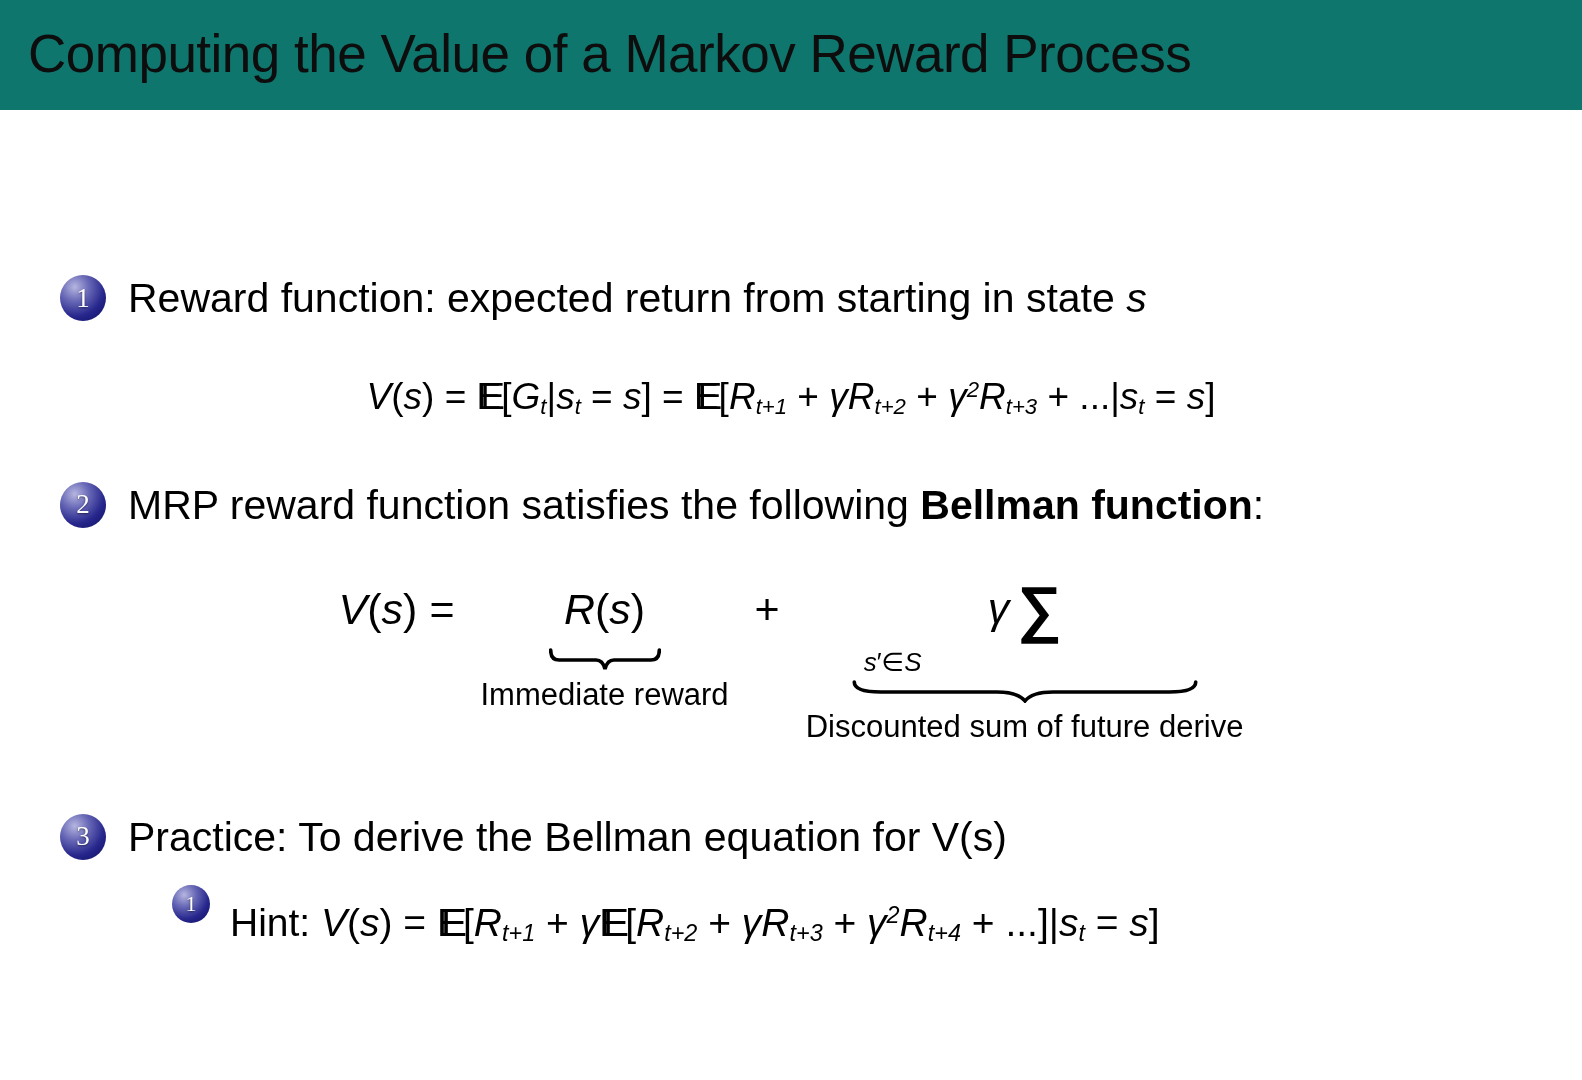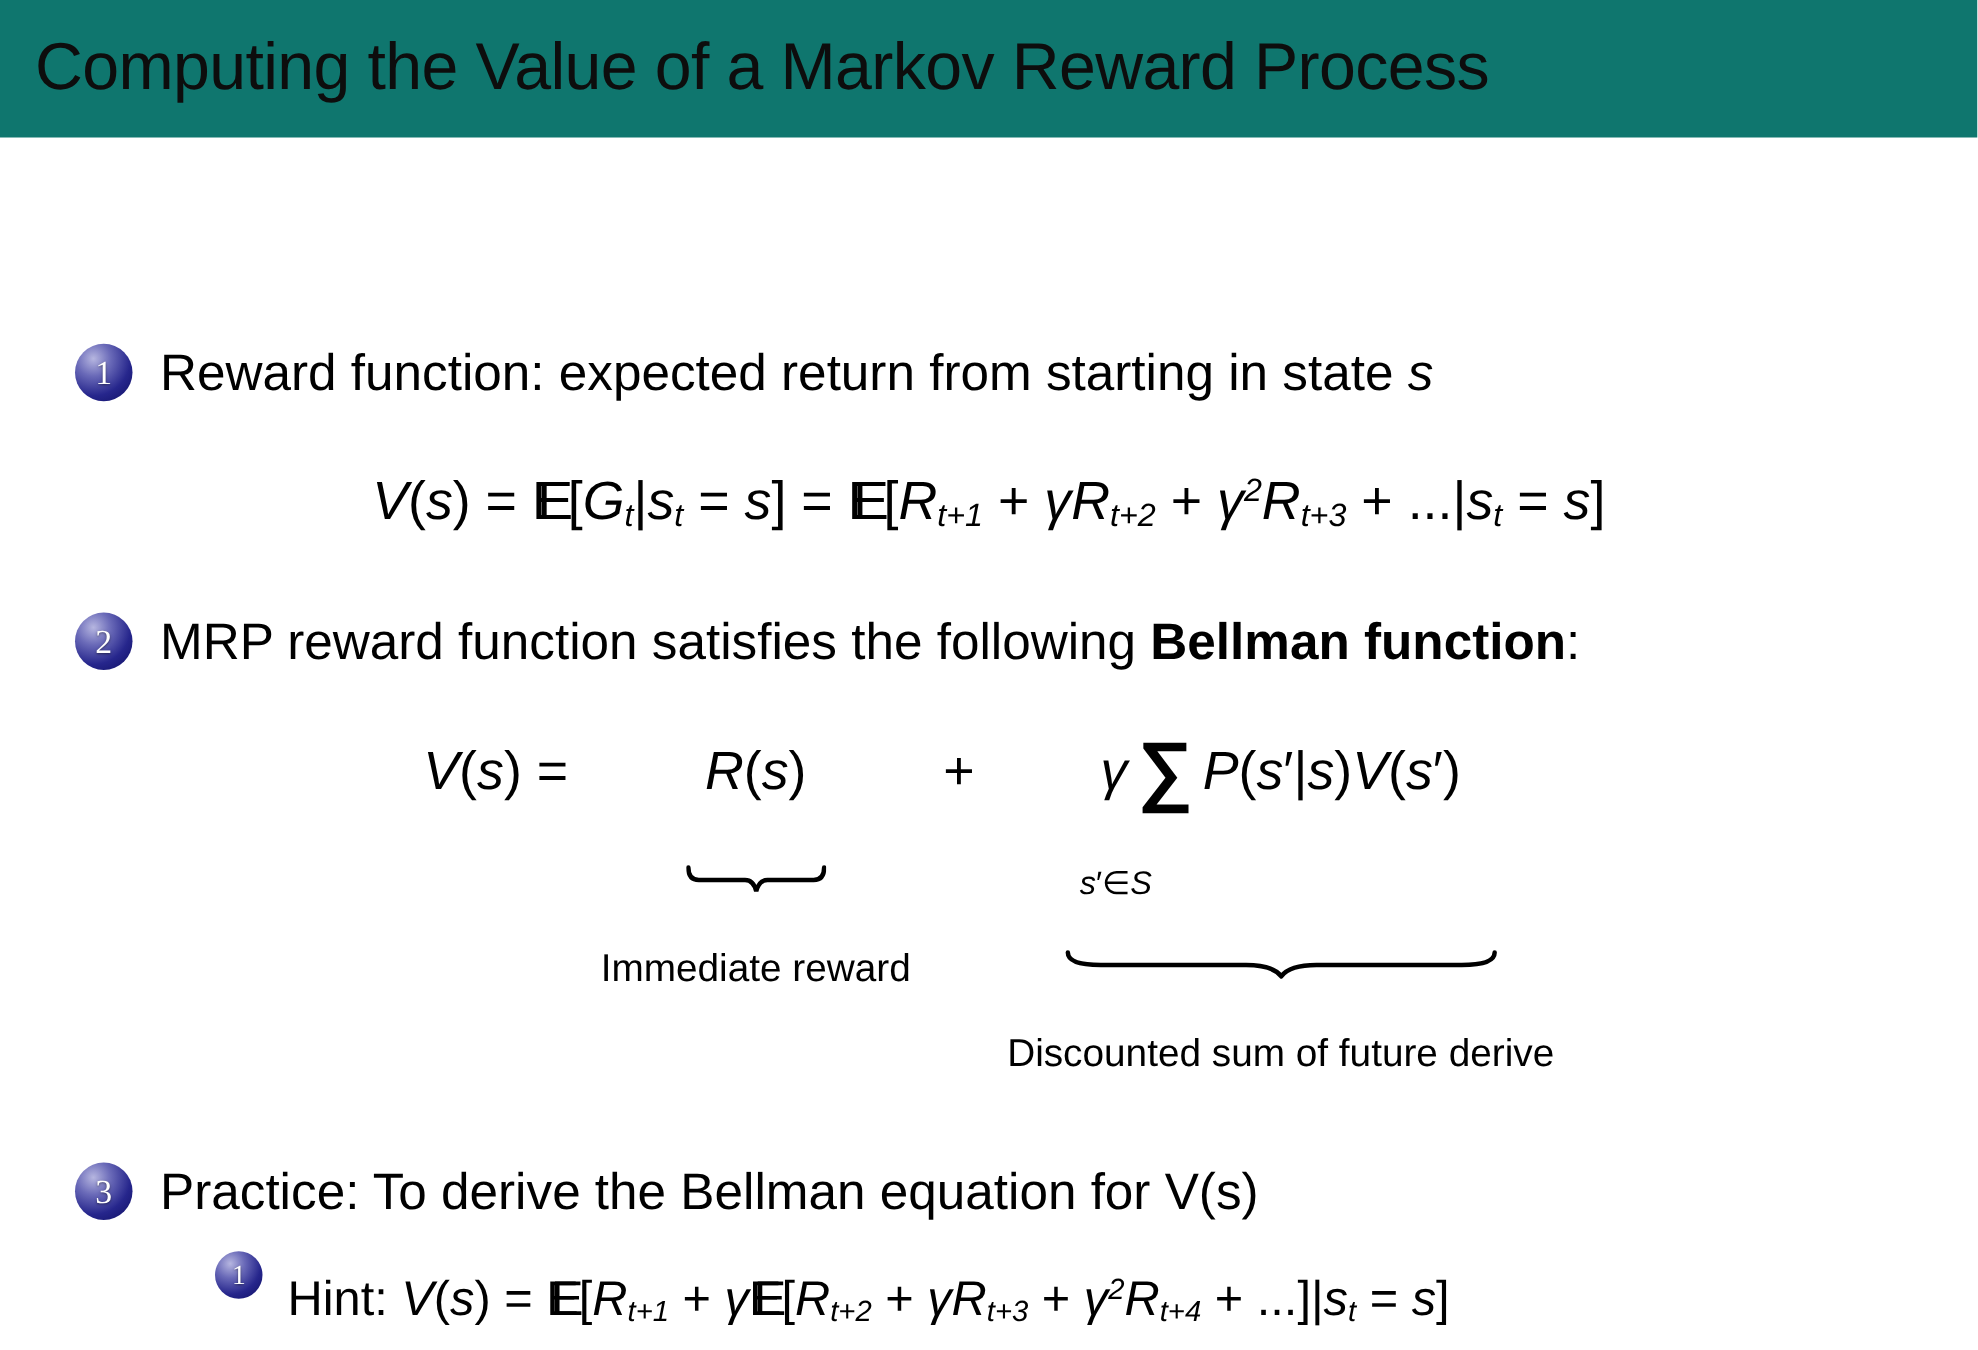--- a/index.html
+++ b/index.html
@@ -64,7 +64,7 @@
   .formula-display {
     margin-top: 46px;
     text-align: center;
-    font-size: 43px;
+    font-size: 37px;
     line-height: 1.35;
     white-space: nowrap;
   }

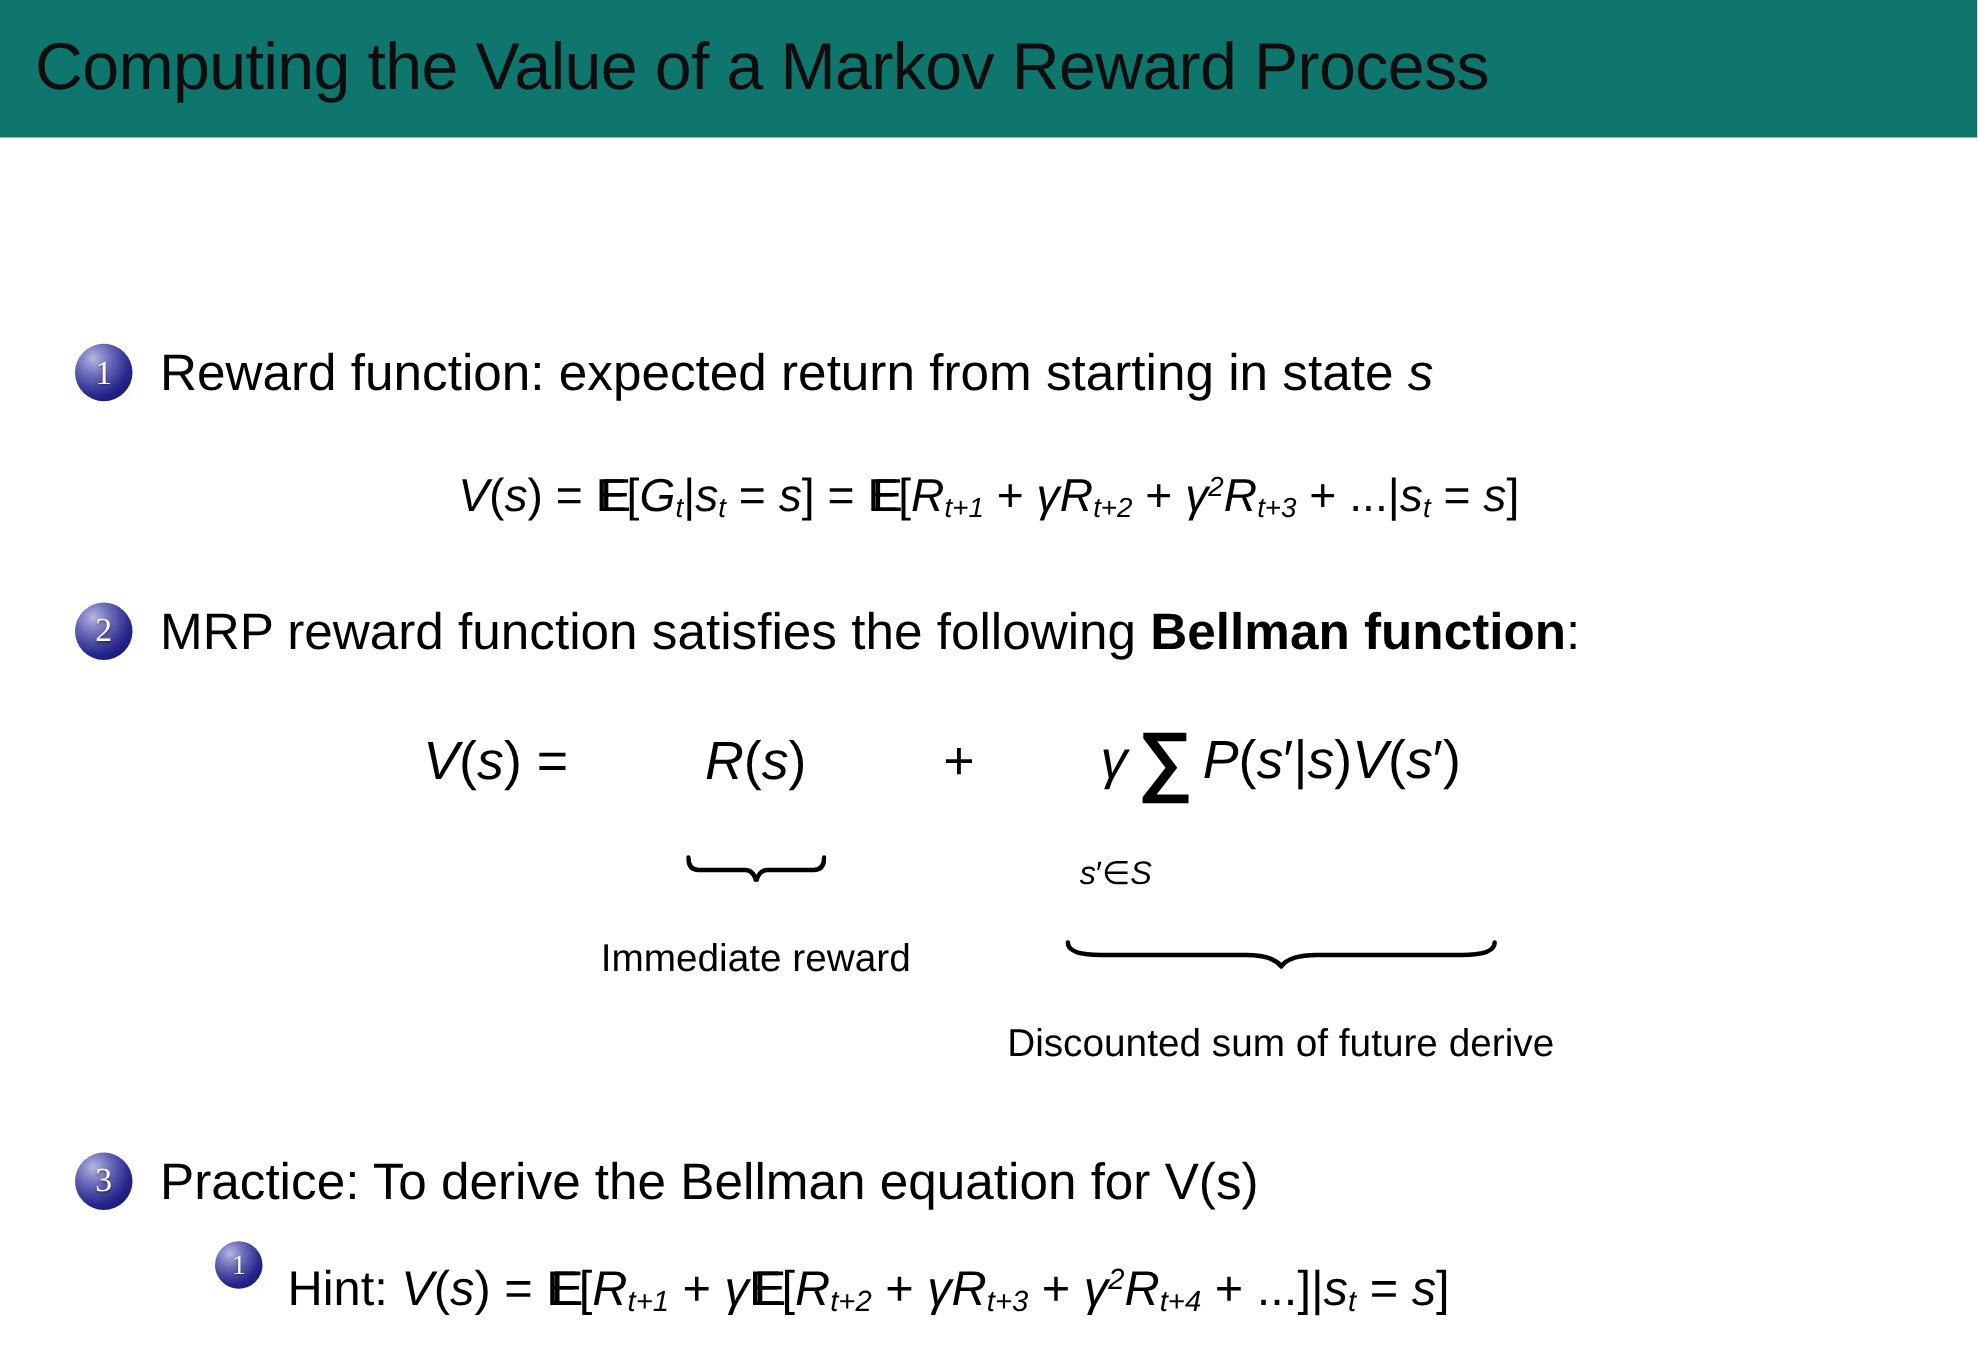--- a/index.html
+++ b/index.html
@@ -78,7 +78,7 @@
     gap: 26px;
   }
   .beq-lhs, .beq-plus { font-size: 43px; line-height: 72px; white-space: nowrap; }
-  .beq-term { display: flex; flex-direction: column; align-items: center; gap: 36px; }
+  .beq-term { display: flex; flex-direction: column; align-items: center; }
   .beq-top { font-size: 43px; line-height: 72px; white-space: nowrap; }
   .future-expr { display: flex; align-items: center; height: 72px; gap: 8px; }
   .future-gamma { font-size: 43px; }

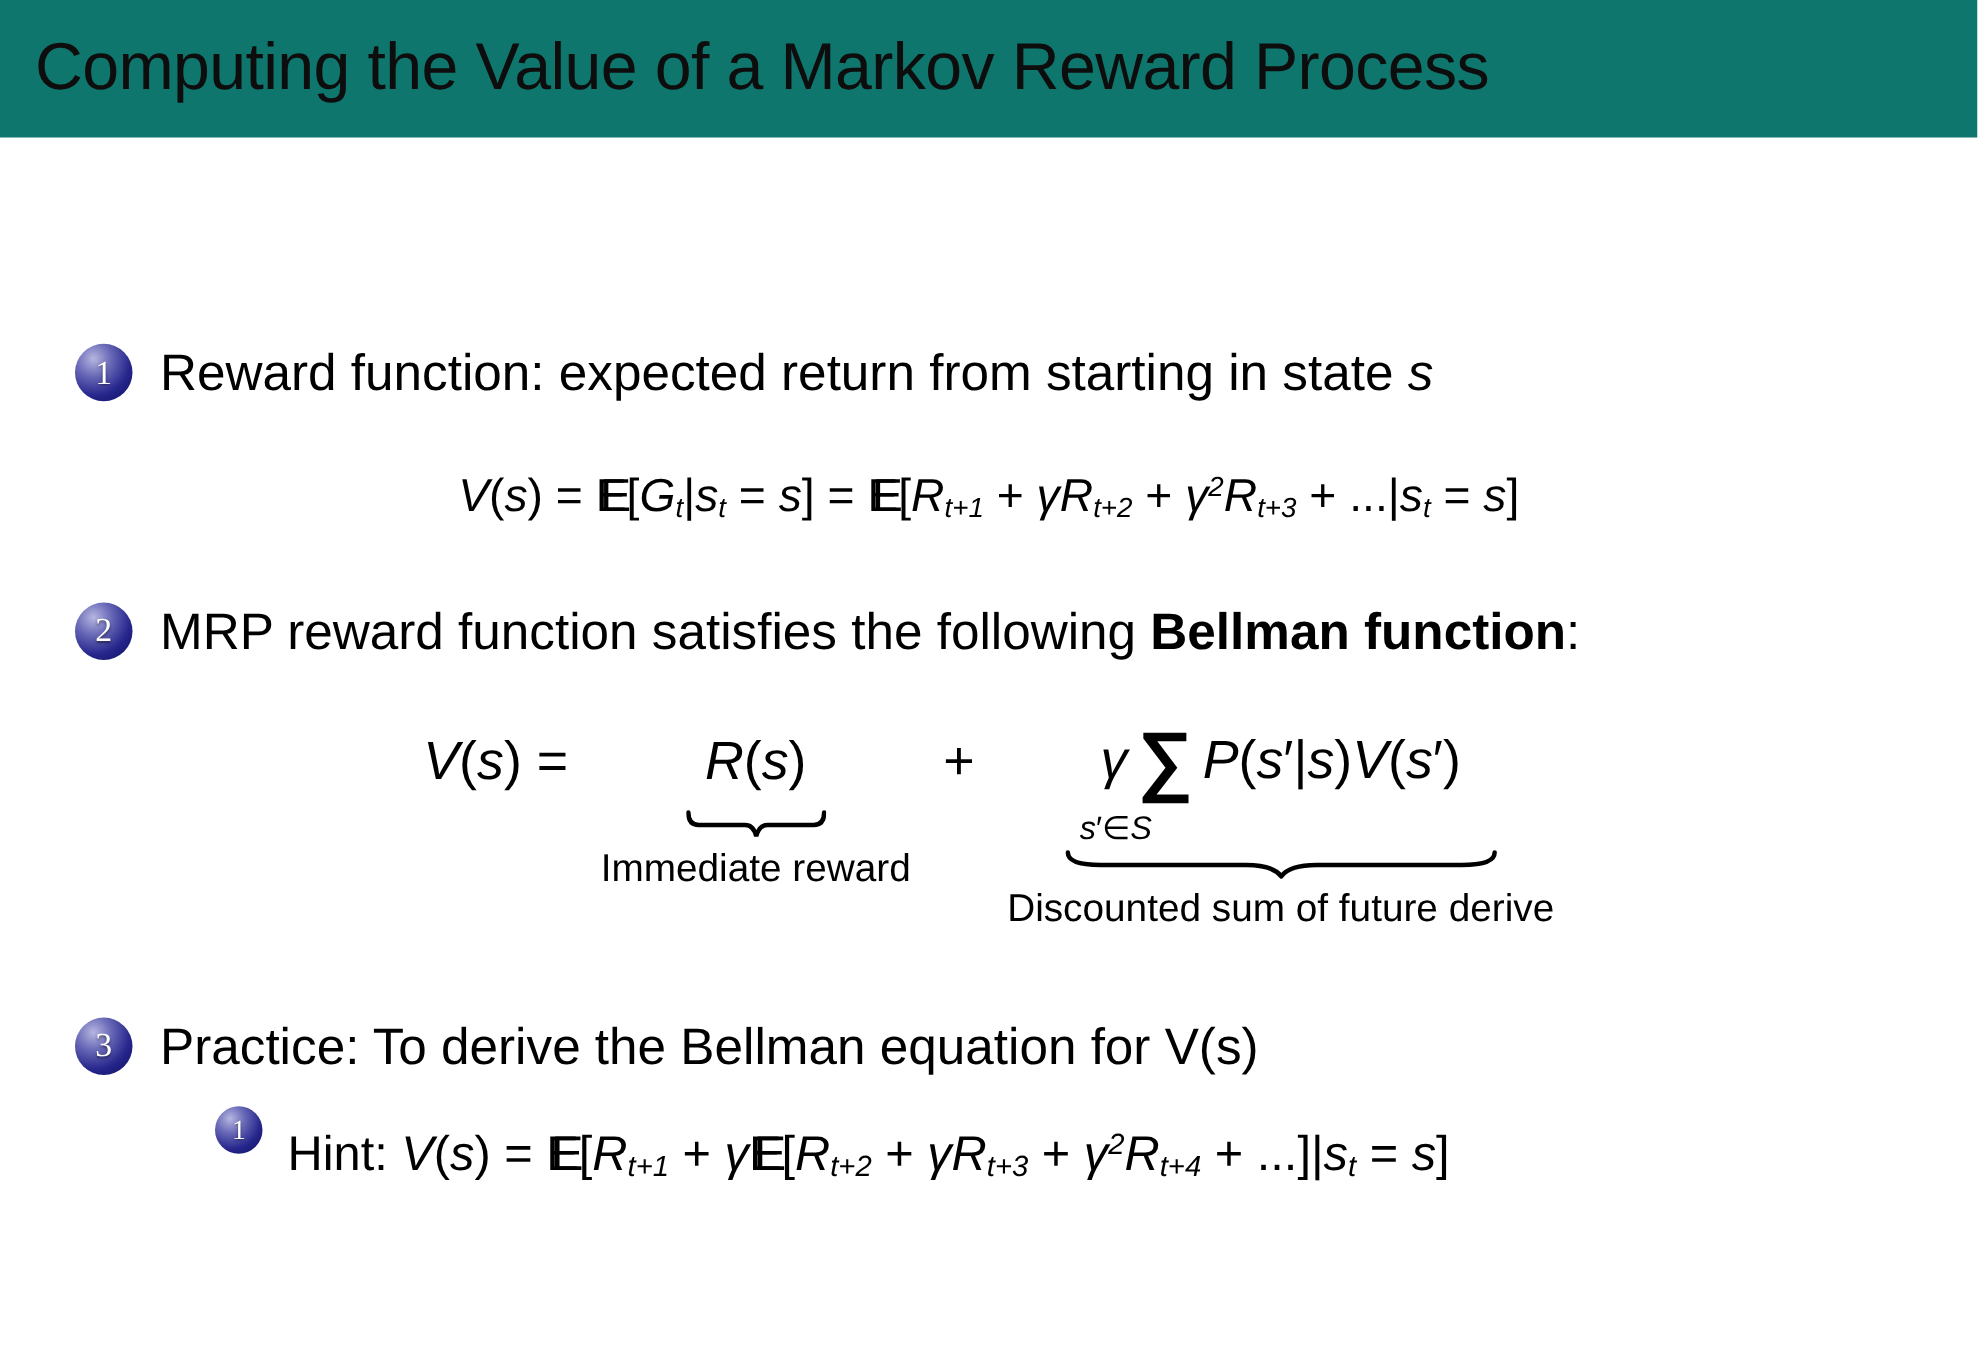--- a/index.html
+++ b/index.html
@@ -145,7 +145,6 @@
           <div class="sum-block">
             <span class="sum-sigma">∑</span>
           </div>
-          <span class="sum-expr"><span class="mt-i">P</span><span class="mt-n">(</span><span class="mt-i">s</span><span class="mt-n">′|</span><span class="mt-i">s</span><span class="mt-n">)</span><span class="mt-i">V</span><span class="mt-n">(</span><span class="mt-i">s</span><span class="mt-n">′)</span></span>
         </div>
         <span class="sum-limits" style="align-self:flex-start; margin-left:58px;"><span class="mt-i">s</span><span class="mt-n">′</span><span class="mt-n">∈</span><span class="mt-i">S</span></span>
         <svg class="underbrace brace-future" viewBox="0 0 200 24" preserveAspectRatio="none">

